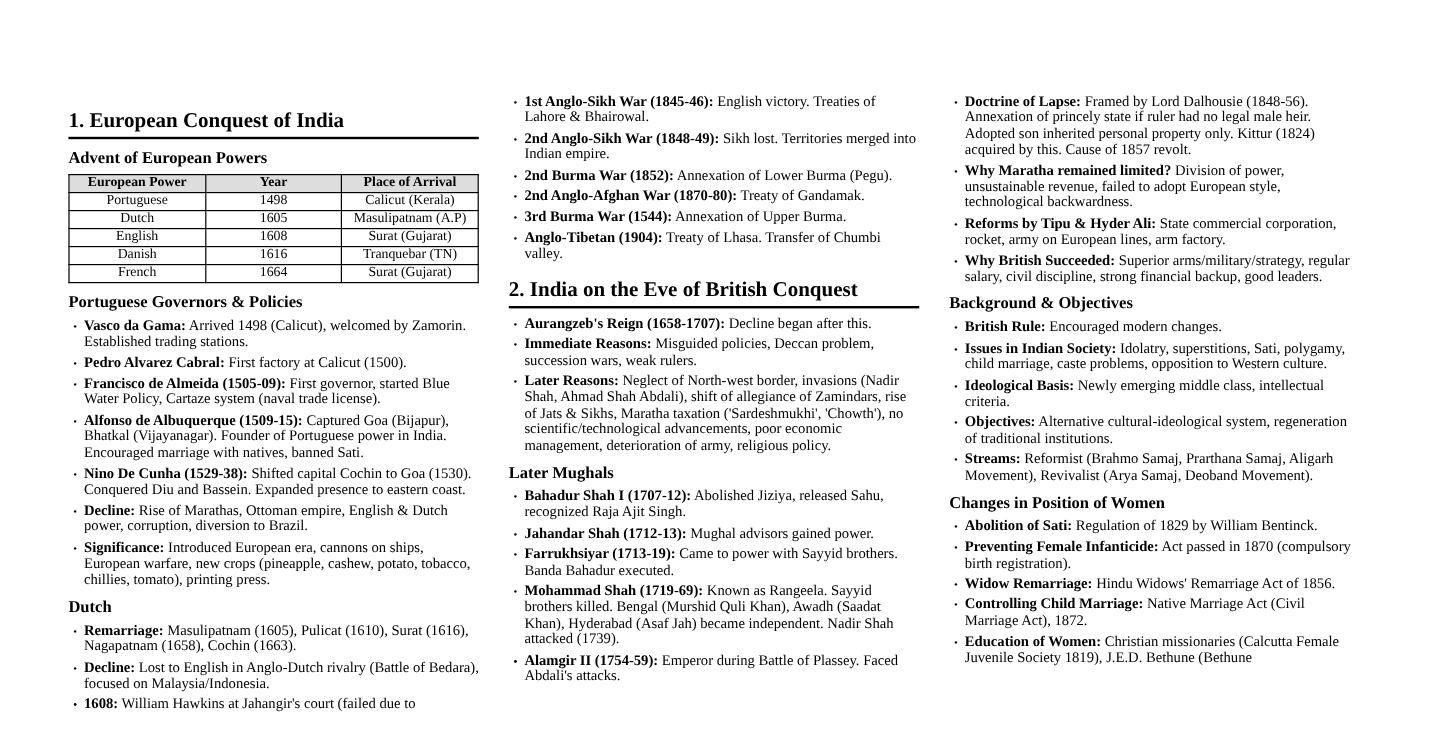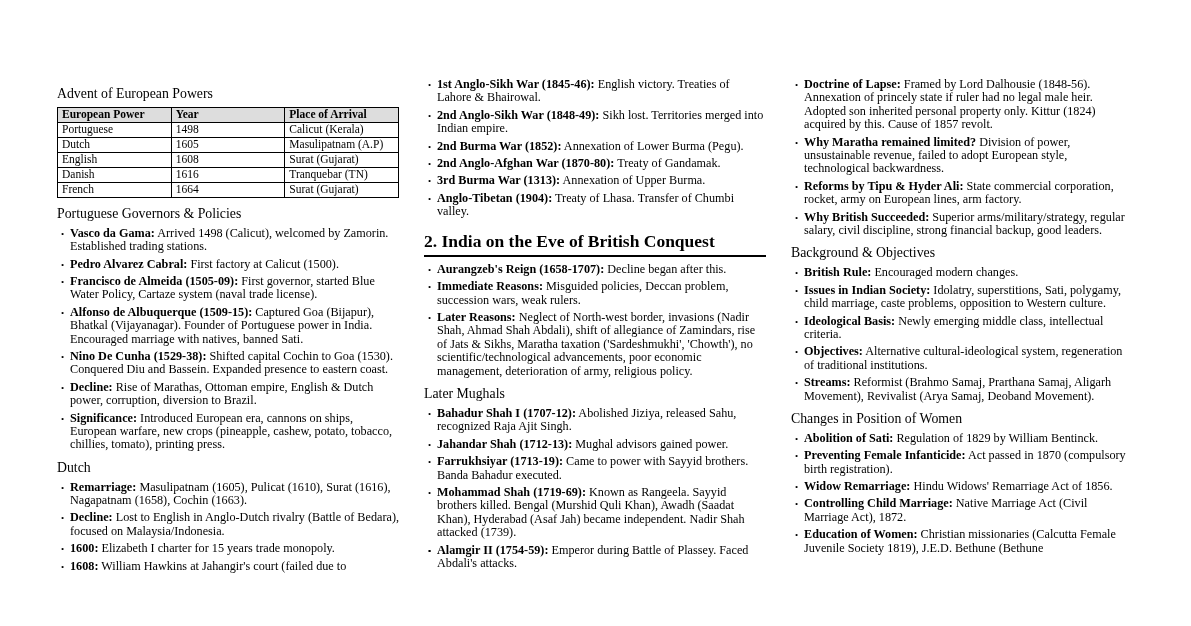--- a/index.html
+++ b/index.html
@@ -62,6 +62,7 @@
 
 <div class="page">
   <div class="col">
+      <h1>1. European Conquest of India</h1>
       <h2>Advent of European Powers</h2>
       <table>
         <thead>

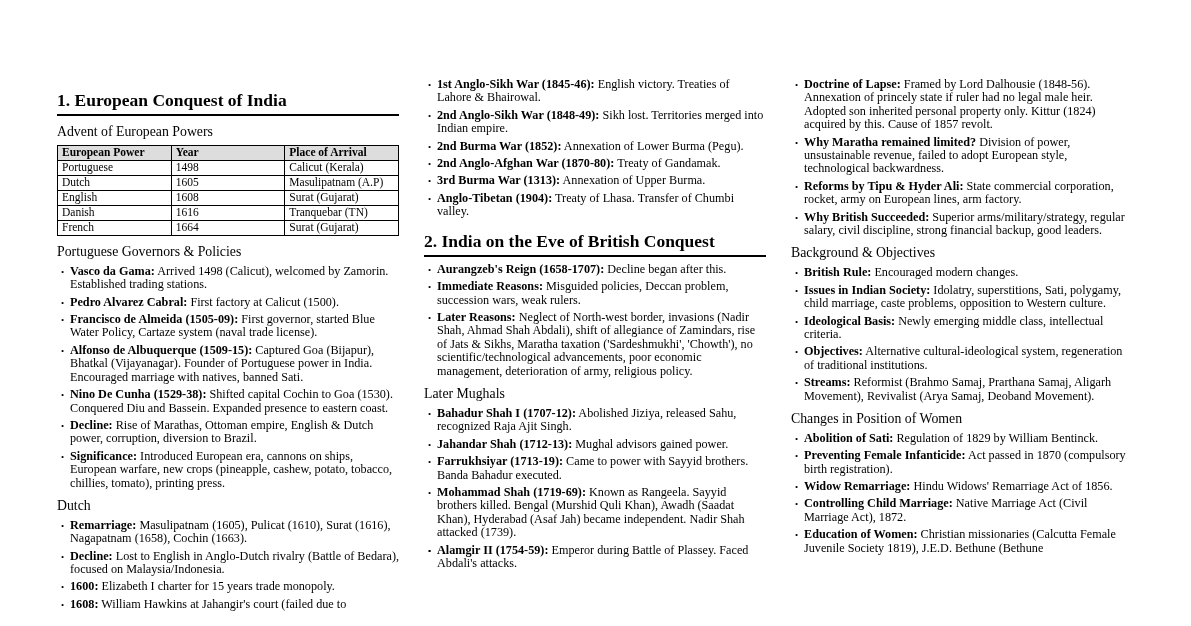--- a/index.html
+++ b/index.html
@@ -24,7 +24,7 @@
     line-height:1.15;
   }
   h2 {
-    font-size:13.8px; font-weight:normal;
+    font-size:13.8px; font-weight:bold;
     margin:8px 0 5px 0;
     line-height:1.15;
   }

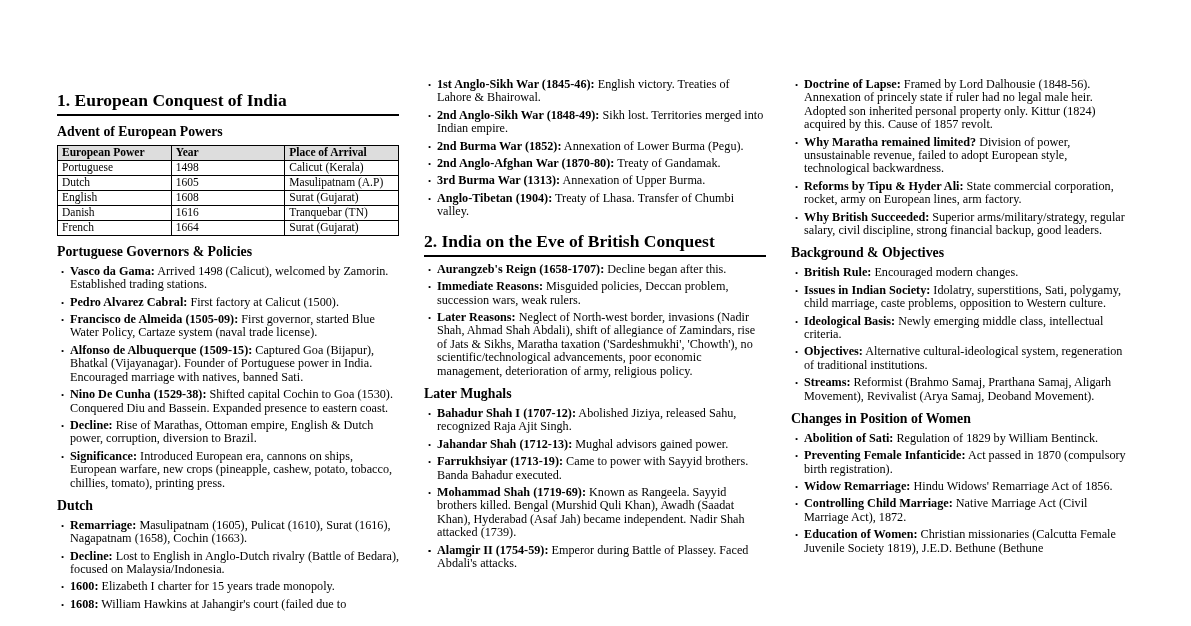--- a/index.html
+++ b/index.html
@@ -51,7 +51,7 @@
     font-size:11.5px;
     line-height:13px;
     padding:0.5px 4px;
-    text-align:left;
+    text-align:center;
     overflow:hidden;
     white-space:nowrap;
   }

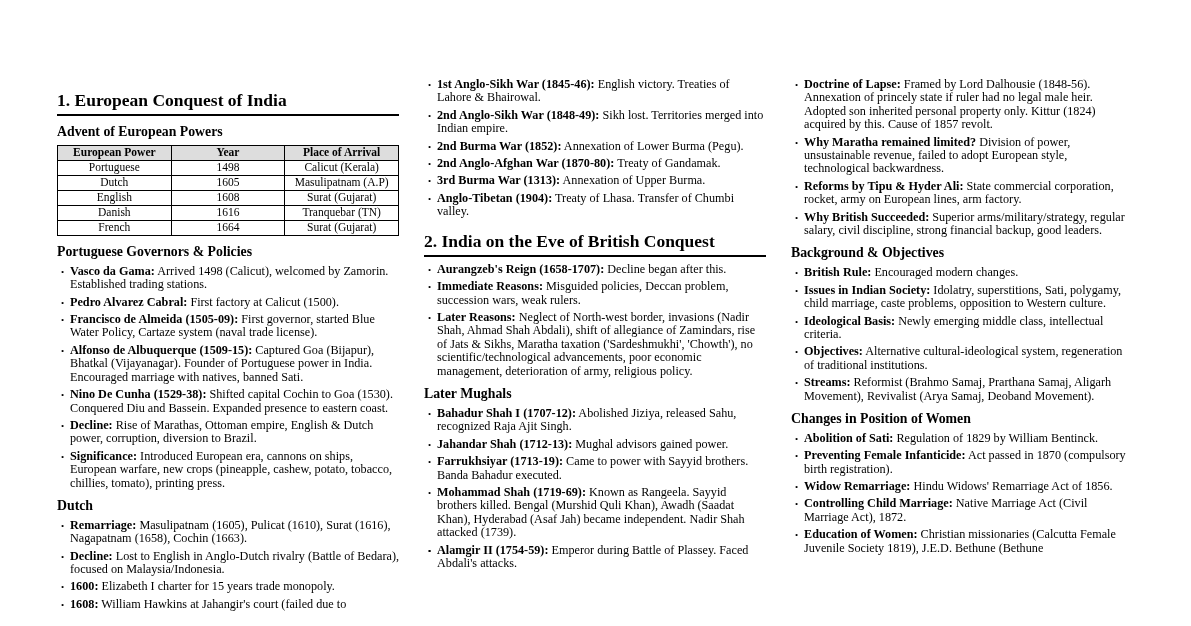--- a/index.html
+++ b/index.html
@@ -126,7 +126,7 @@
         <div class="bullet-item"><span class="marker">•</span><span><b>2nd Anglo-Sikh War (1848-49):</b> Sikh lost. Territories merged into Indian empire.</span></div>
         <div class="bullet-item"><span class="marker">•</span><span><b>2nd Burma War (1852):</b> Annexation of Lower Burma (Pegu).</span></div>
         <div class="bullet-item"><span class="marker">•</span><span><b>2nd Anglo-Afghan War (1870-80):</b> Treaty of Gandamak.</span></div>
-        <div class="bullet-item"><span class="marker">•</span><span><b>3rd Burma War (1313):</b> Annexation of Upper Burma.</span></div>
+        <div class="bullet-item"><span class="marker">•</span><span><b>3rd Burma War (1544):</b> Annexation of Upper Burma.</span></div>
         <div class="bullet-item"><span class="marker">•</span><span><b>Anglo-Tibetan (1904):</b> Treaty of Lhasa. Transfer of Chumbi valley.</span></div>
       </div>
       <h1>2. India on the Eve of British Conquest</h1>

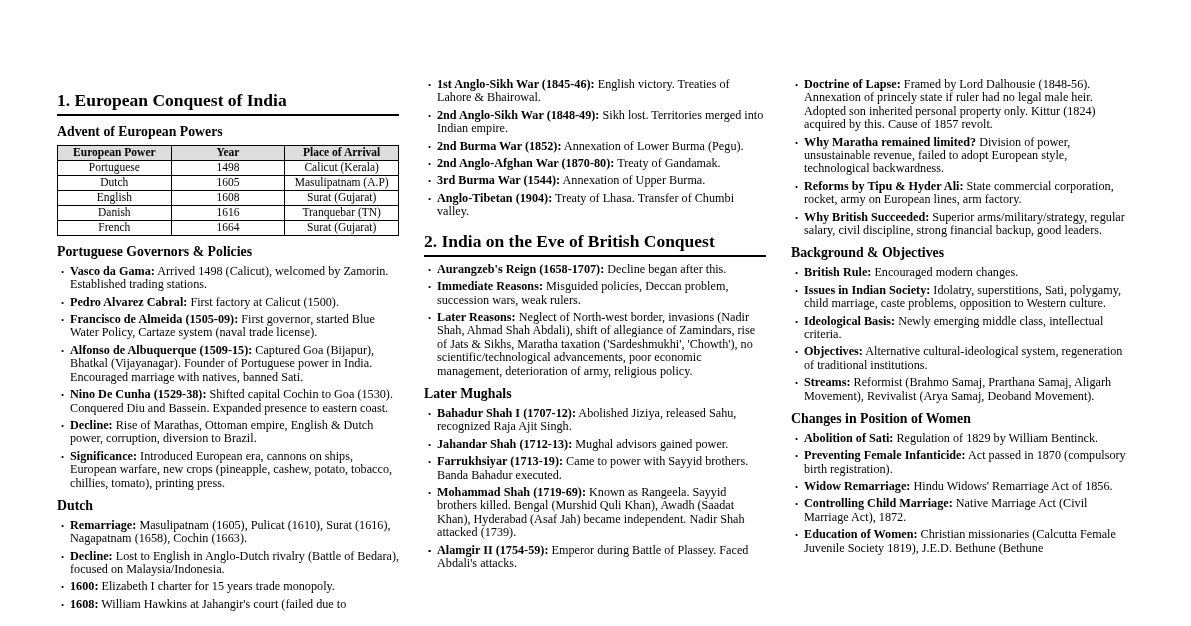--- a/index.html
+++ b/index.html
@@ -116,7 +116,7 @@
         <div class="bullet-item"><span class="marker">•</span><span><b>Decline:</b> Lost to English in Anglo-Dutch rivalry (Battle of Bedara), focused on Malaysia/Indonesia.</span></div>
       </div>
       <div class="bullets">
-        <div class="bullet-item"><span class="marker">•</span><span><b>1600:</b> Elizabeth I charter for 15 years trade monopoly.</span></div>
+        <div class="bullet-item"><span class="marker">•</span></div>
         <div class="bullet-item"><span class="marker">•</span><span><b>1608:</b> William Hawkins at Jahangir's court (failed due to</span></div>
       </div>
     </div>

